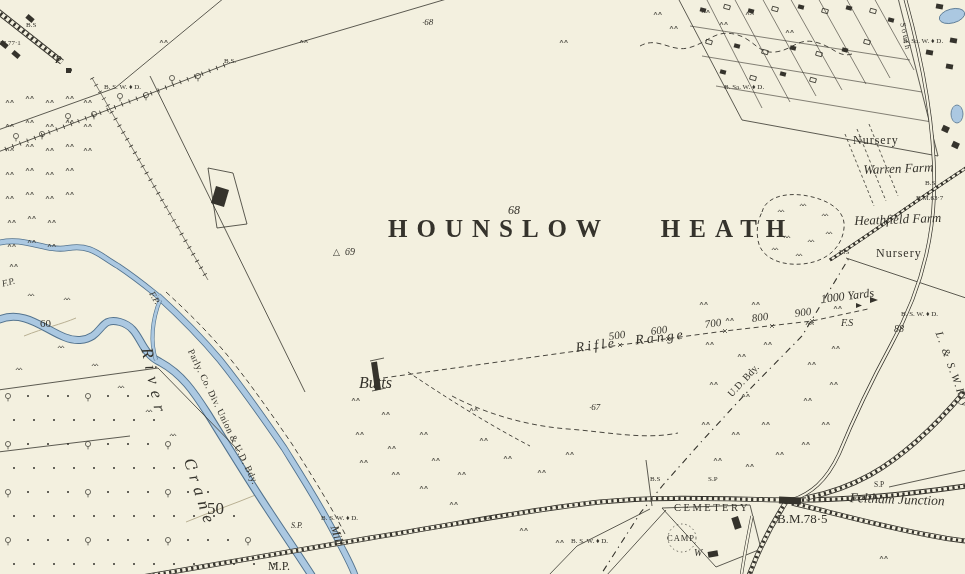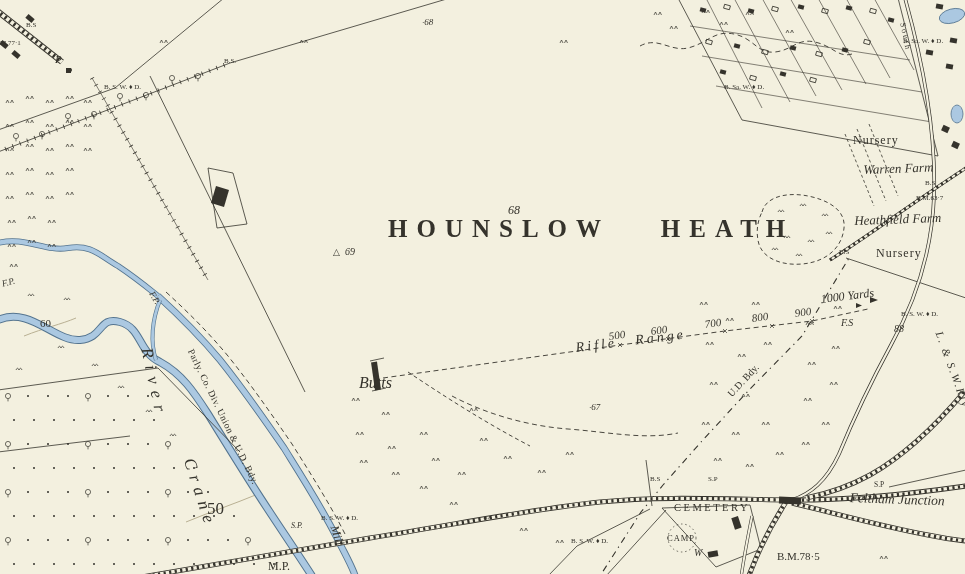--- a/index.html
+++ b/index.html
@@ -422,7 +422,7 @@
   <span class="lbl" style="left:650px;top:476px;font-size:7px;">B.S</span>
   <span class="lbl" style="left:708px;top:476px;font-size:7px;">S.P</span>
   <span class="lbl" style="left:674px;top:503px;font-size:10.5px;letter-spacing:2.5px;">CEMETERY</span>
-  <span class="lbl" style="left:777px;top:512px;font-size:11px;margin-top:39px;">B.M.78·5</span>
+  <span class="lbl" style="left:777px;top:512px;font-size:13px;">B.M.78·5</span>
   <span class="lbl" style="left:667px;top:534px;font-size:8.5px;letter-spacing:1px;">CAMP</span>
   <span class="lbl it" style="left:694px;top:548px;font-size:10px;">W</span>
   <span class="lbl" style="left:571px;top:538px;font-size:7px;">B. S. W. ♦ D.</span>

